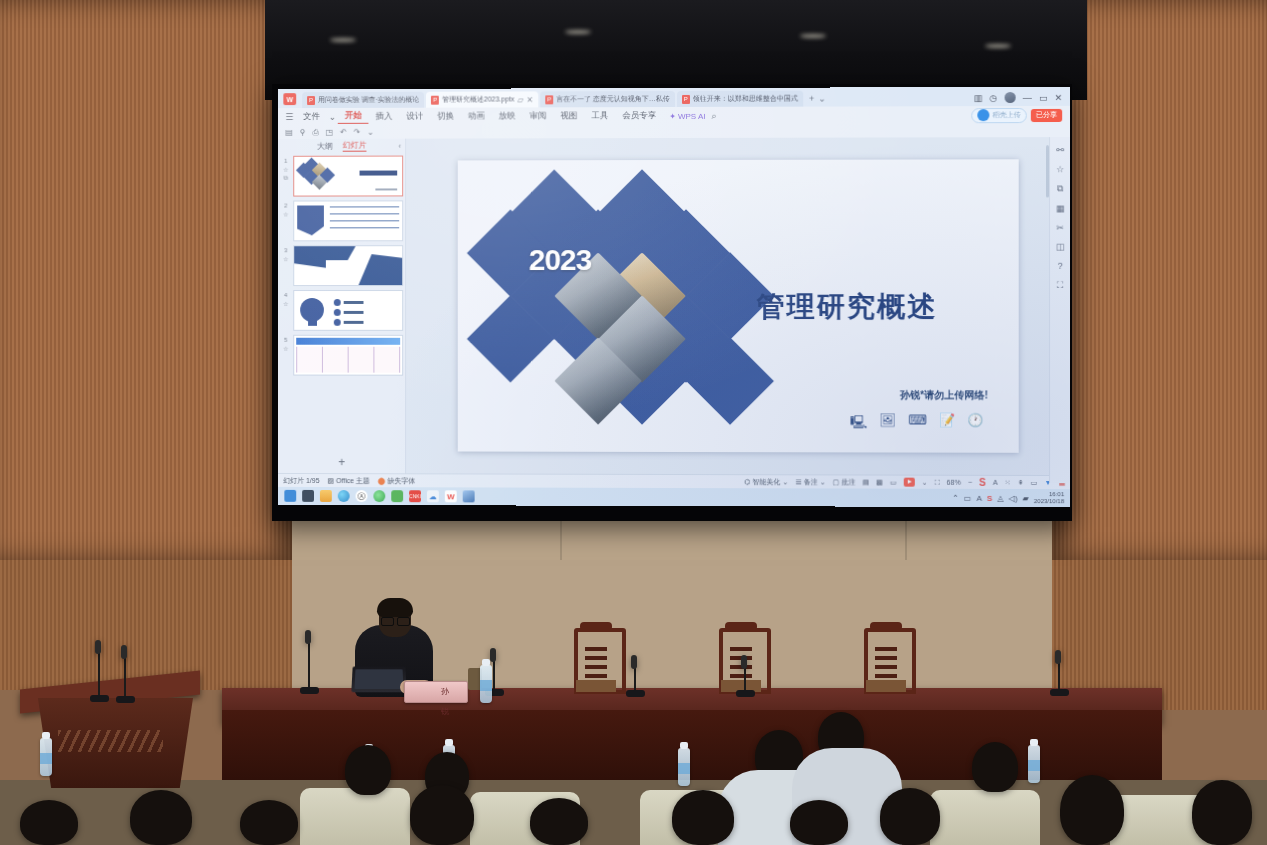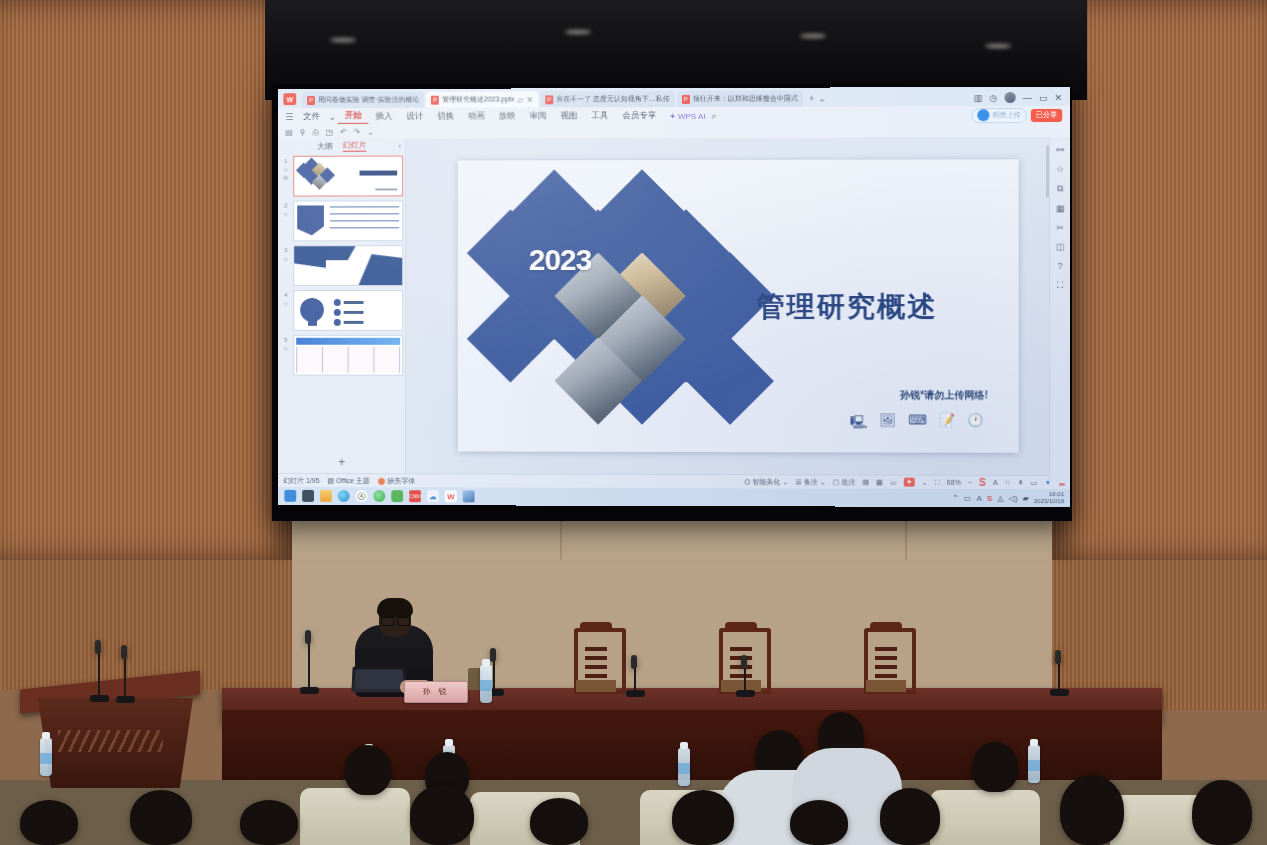--- a/index.html
+++ b/index.html
@@ -82,7 +82,7 @@
   .nameplate{position:absolute;left:404px;top:681px;width:62px;height:20px;
     background:linear-gradient(180deg,#f0c8c8,#d8a6a6);border:1px solid #b88b8b;border-radius:2px;
     box-shadow:0 1px 3px rgba(0,0,0,.35);}
-  .nameplate span{display:block;text-align:center;font-size:8px;color:#6a2b2b;line-height:20px;letter-spacing:3px;}
+  .nameplate span{display:block;font-size:8px;color:#6a2b2b;line-height:20px;letter-spacing:3px;margin-left:36px;}
   .cup{position:absolute;left:468px;top:668px;width:14px;height:22px;border-radius:2px;background:#6d5a3f;}
 
   

